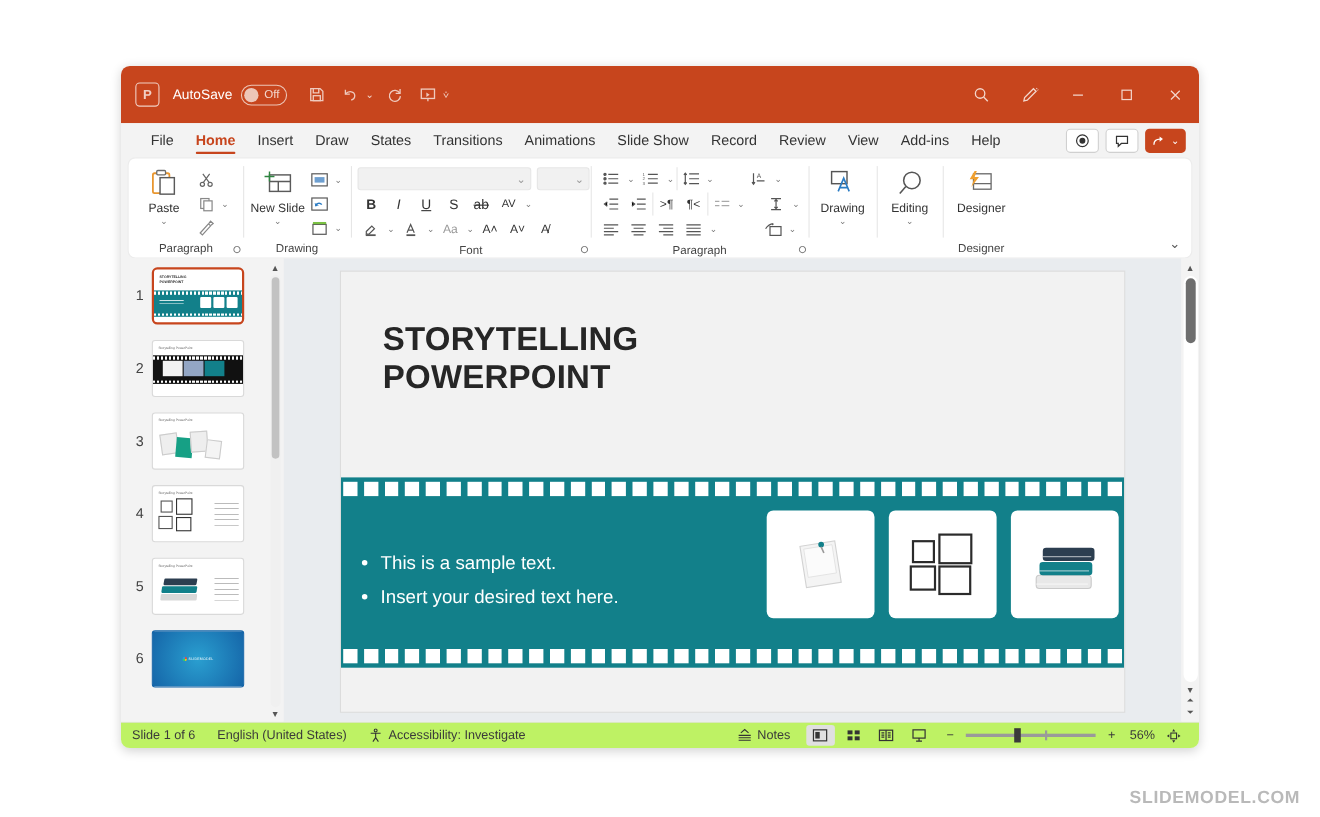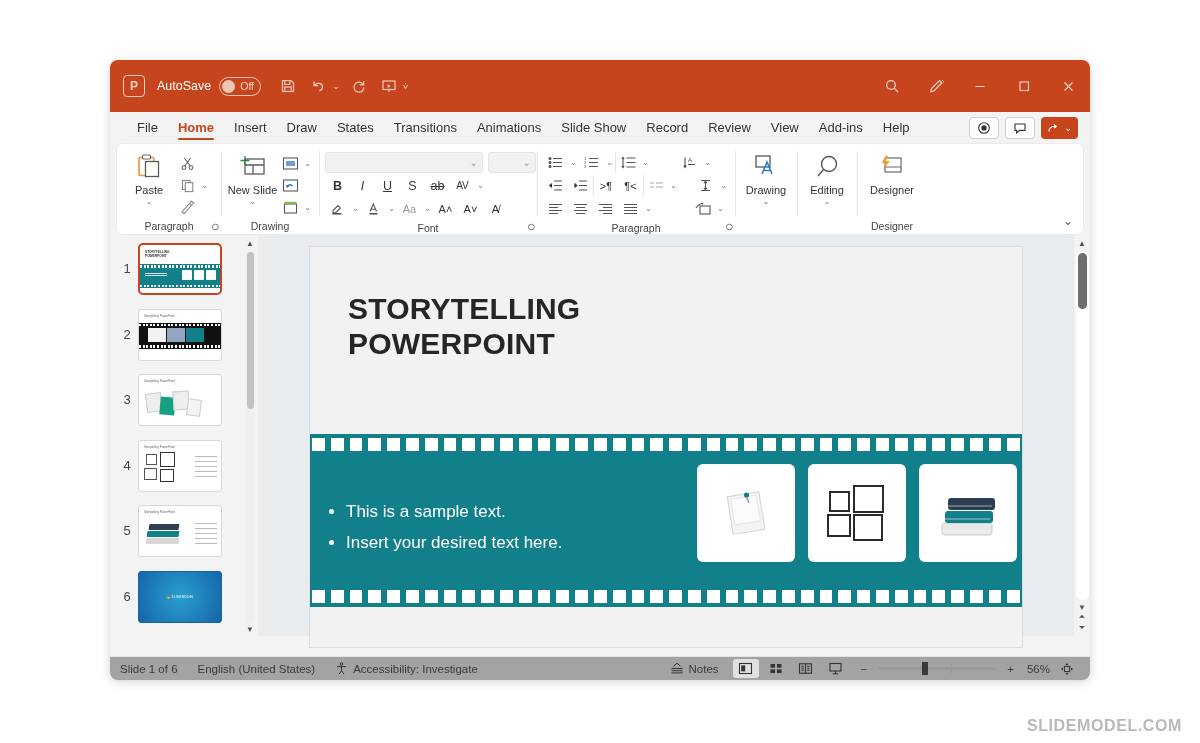--- a/index.html
+++ b/index.html
@@ -196,10 +196,9 @@
 
   
   .statusbar {
-    height: 24px; background:#a3a3a3; display:flex; align-items:center;
+    height: 24px; background:#bef264; display:flex; align-items:center;
     font-size: 11.5px; color:#3a3a3a; padding: 0 10px; flex-shrink:0;
     border-top:1px solid #e4e4e4;
-    margin-top:20px;
   }
   .sb-item { margin-right: 20px; display:flex; align-items:center; gap:5px; }
   .sb-right { margin-left:auto; display:flex; align-items:center; gap: 4px; }

